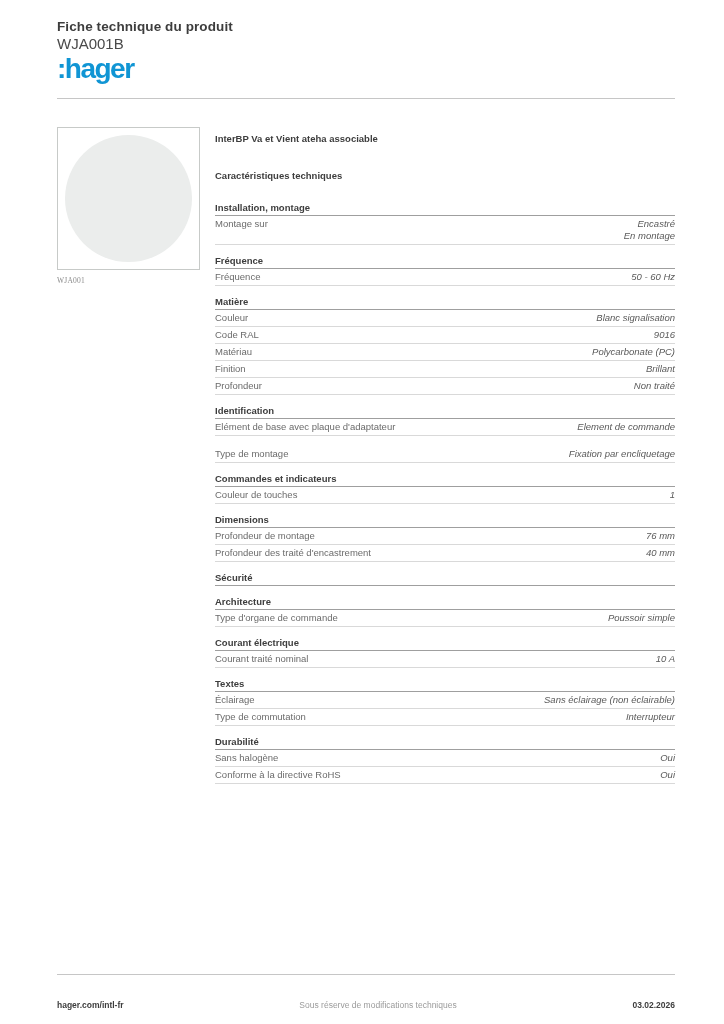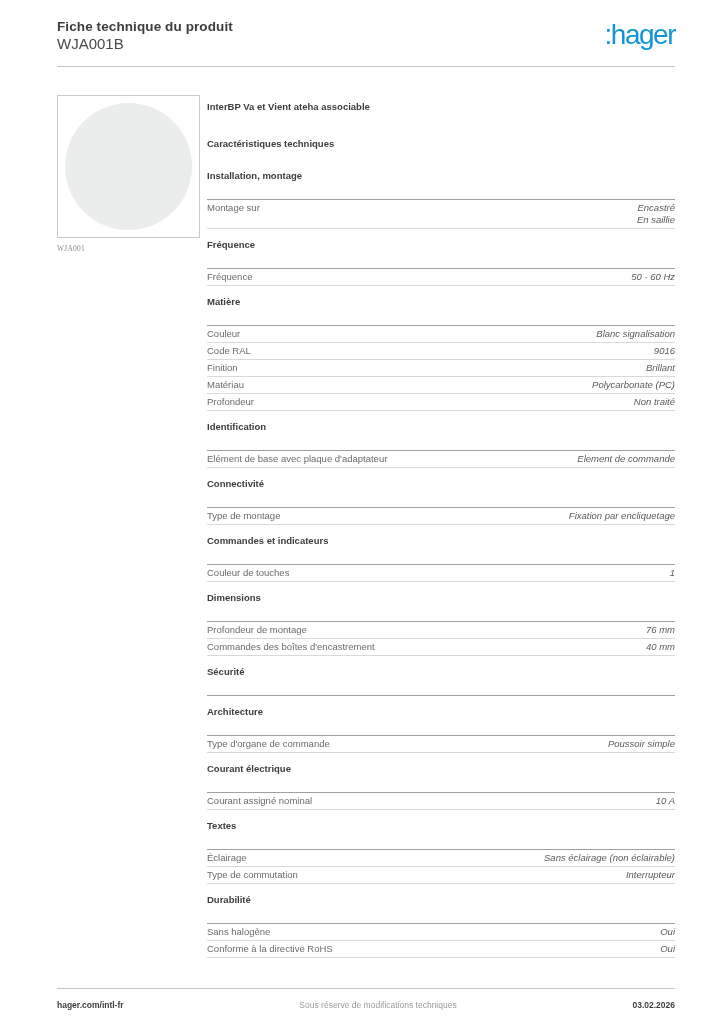--- a/index.html
+++ b/index.html
@@ -14,7 +14,7 @@
   .page { padding: 18px 49px 0 57px; height: 100%; position: relative; }
 
   
-  .header { display: flex; justify-content: space-between; align-items: flex-start; }
+  .header { display: flex; justify-content: space-between; align-items: flex-start; flex-direction: column; }
   .header-left { }
   .page-title { font-size: 13.5px; font-weight: bold; color: #3d3d3d; line-height: 17px; letter-spacing: 0.1px; }
   .product-code { font-size: 15px; color: #4a4a4a; line-height: 16px; margin-top: 1px; }

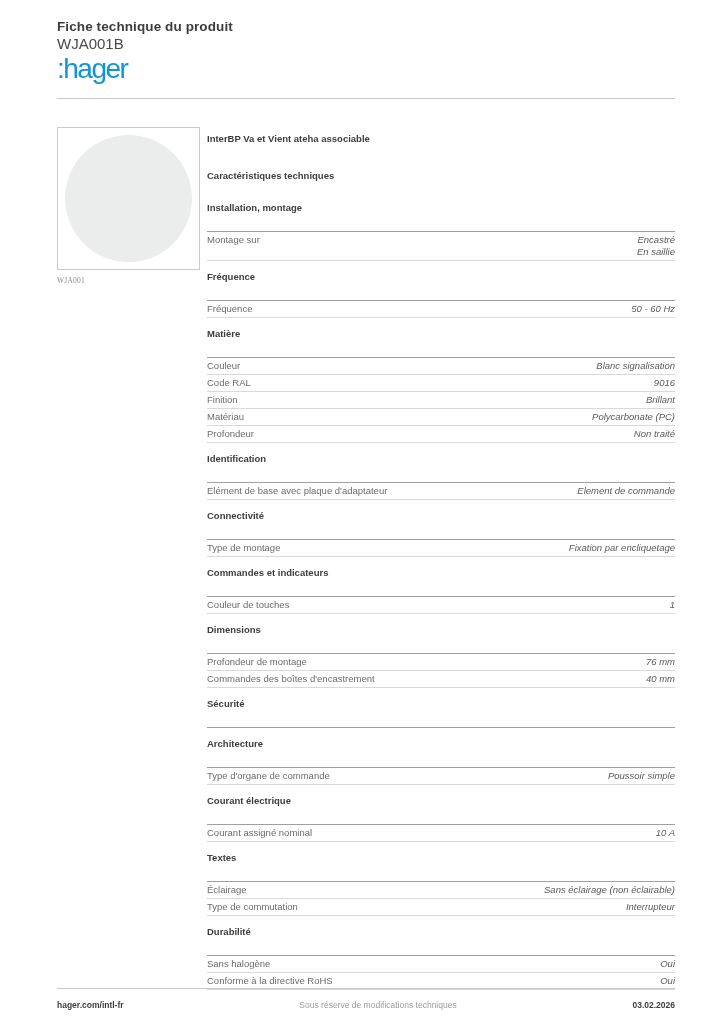--- a/index.html
+++ b/index.html
@@ -18,7 +18,7 @@
   .header-left { }
   .page-title { font-size: 13.5px; font-weight: bold; color: #3d3d3d; line-height: 17px; letter-spacing: 0.1px; }
   .product-code { font-size: 15px; color: #4a4a4a; line-height: 16px; margin-top: 1px; }
-  .logo { font-size: 28px; font-weight: normal; color: #1095d4; letter-spacing: -1.5px; line-height: 30px; margin-top: 2px; text-align: right; }
+  .logo { font-size: 28px; font-weight: bold; color: #1095d4; letter-spacing: -1.5px; line-height: 30px; margin-top: 2px; text-align: right; }
   .header-rule { border-bottom: 1px solid #c6c6c6; margin-top: 14px; }
 
   

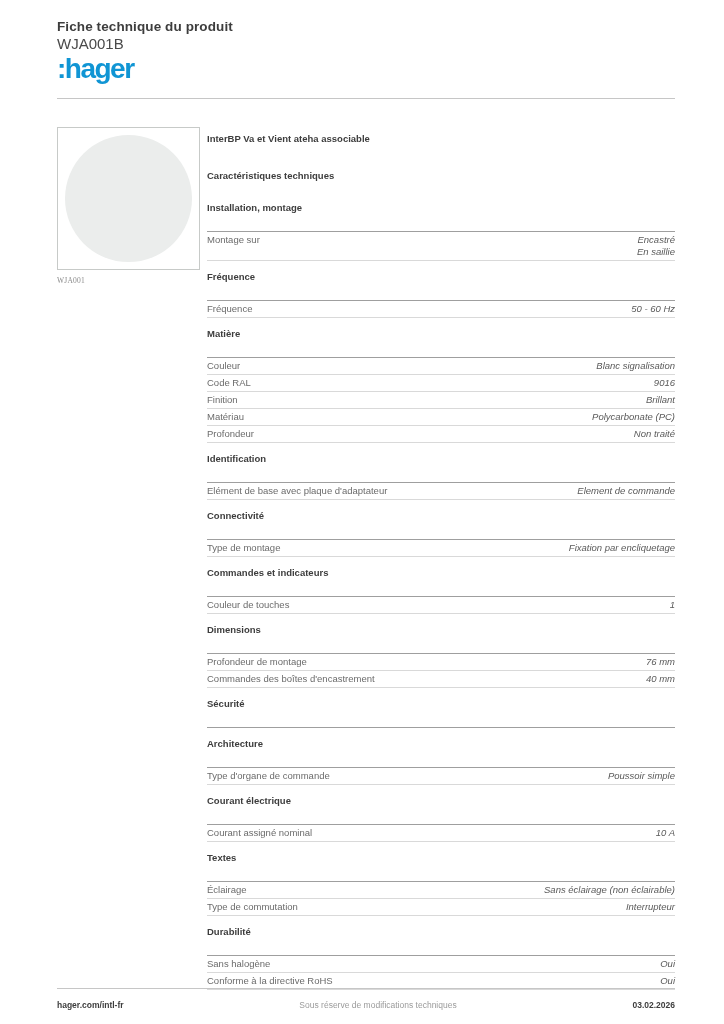--- a/index.html
+++ b/index.html
@@ -36,7 +36,7 @@
   }
   .image-caption { font-size: 7.5px; color: #8c8c8c; margin-top: 6px; letter-spacing: 0.2px; font-family: Liberation Serif, serif; }
 
-  .right-col { flex: 1; margin-left: 7px; min-width: 0; }
+  .right-col { flex: 1; margin-left: 15px; min-width: 0; }
   .product-name { font-size: 9.5px; font-weight: bold; color: #3d3d3d; line-height: 11px; margin-top: 6px; }
   .section-title { font-size: 9.5px; font-weight: bold; color: #3d3d3d; line-height: 11px; margin-top: 26px; margin-bottom: 21px; }
 

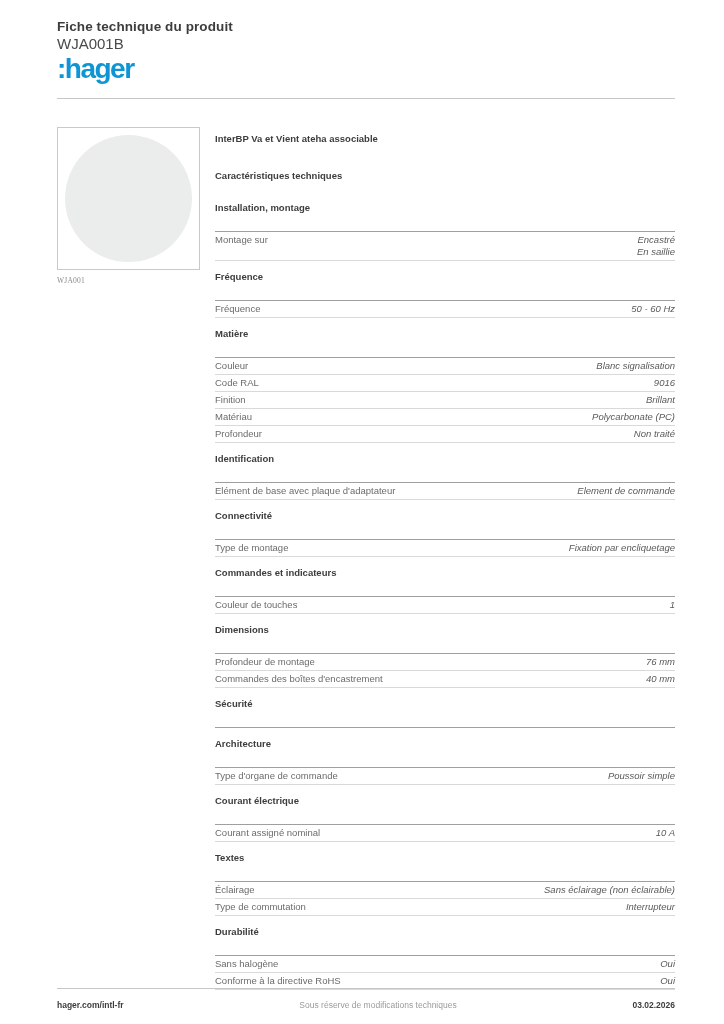--- a/index.html
+++ b/index.html
@@ -44,7 +44,7 @@
   .spec-section { margin-bottom: 10px; }
   .section-heading {
     font-size: 9.5px; font-weight: bold; color: #3d3d3d;
-    line-height: 11px; padding-bottom: 18px;
+    line-height: 11px; padding-bottom: 2px;
     border-bottom: 1px solid #9f9f9f;
   }
   .spec-row {

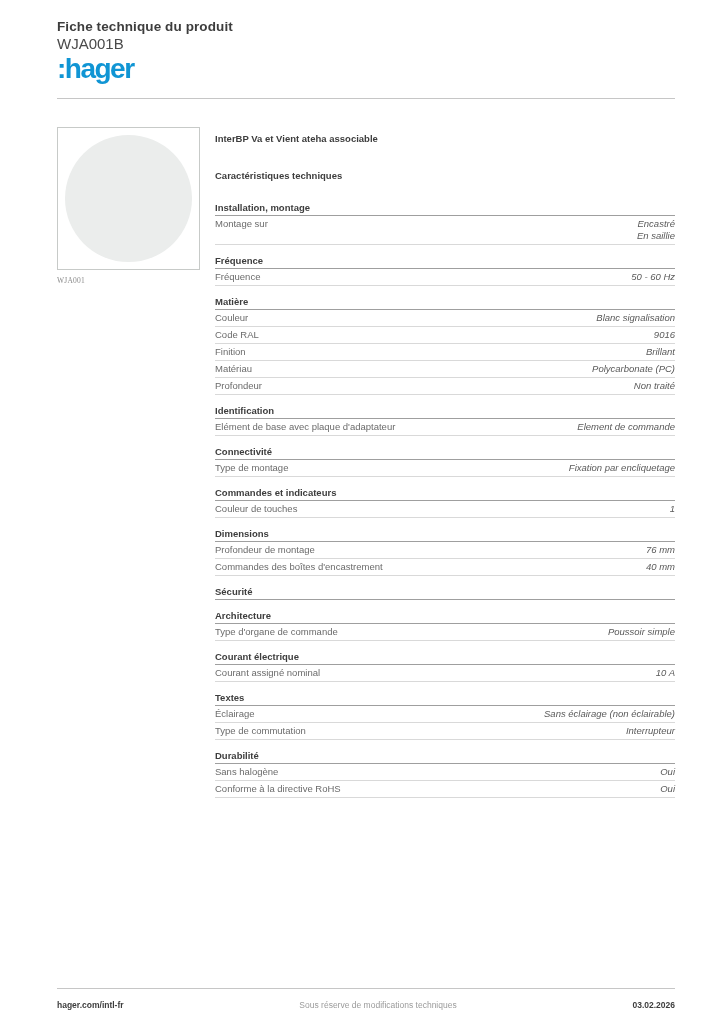--- a/index.html
+++ b/index.html
@@ -100,7 +100,7 @@
     <div class="spec-label">Montage sur</div>
     <div class="spec-values">
                   <div>Encastré</div>
-                  <div>En saillie</div>
+                  <div>En montage</div>
                 </div>
   </div>
             </div>

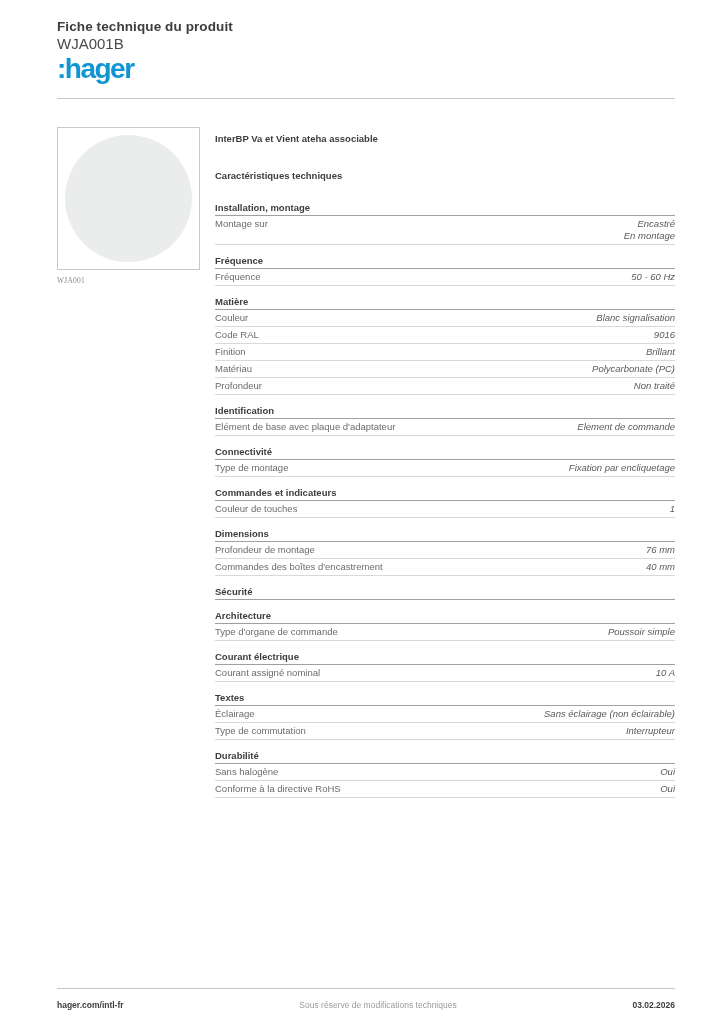--- a/index.html
+++ b/index.html
@@ -132,15 +132,15 @@
                 </div>
   </div>
               <div class="spec-row">
+    <div class="spec-label">Matériau</div>
+    <div class="spec-values">
+                  <div>Polycarbonate (PC)</div>
+                </div>
+  </div>
+              <div class="spec-row">
     <div class="spec-label">Finition</div>
     <div class="spec-values">
                   <div>Brillant</div>
-                </div>
-  </div>
-              <div class="spec-row">
-    <div class="spec-label">Matériau</div>
-    <div class="spec-values">
-                  <div>Polycarbonate (PC)</div>
                 </div>
   </div>
               <div class="spec-row">

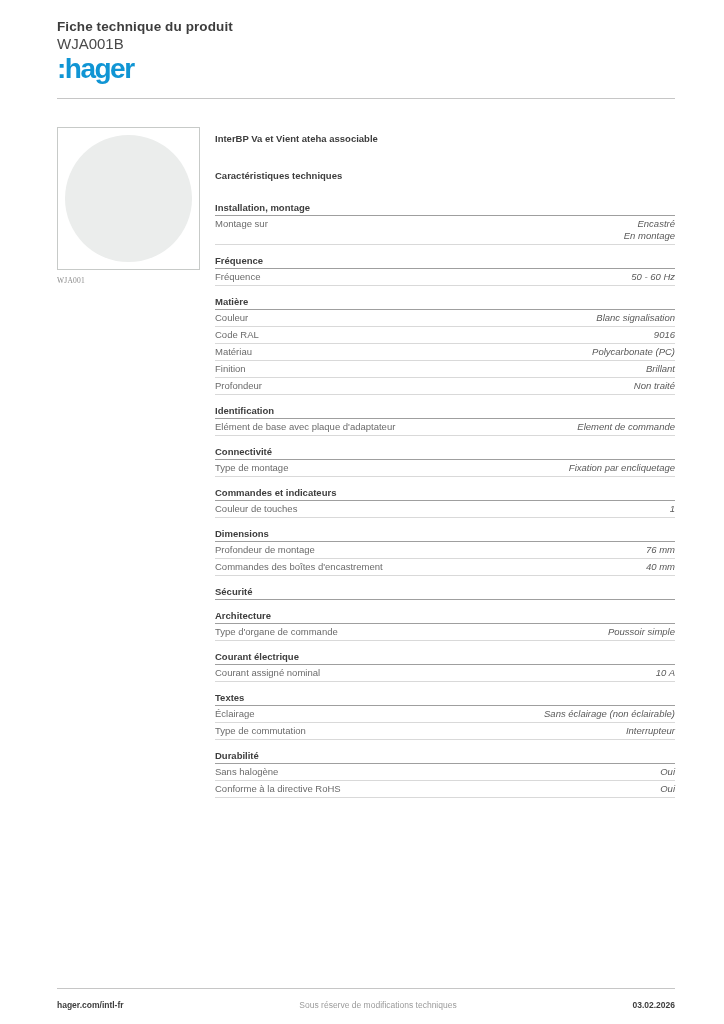--- a/index.html
+++ b/index.html
@@ -163,7 +163,6 @@
             </div>
   </div>
           <div class="spec-section">
-    <div class="section-heading">Connectivité</div>
     <div>
               <div class="spec-row">
     <div class="spec-label">Type de montage</div>

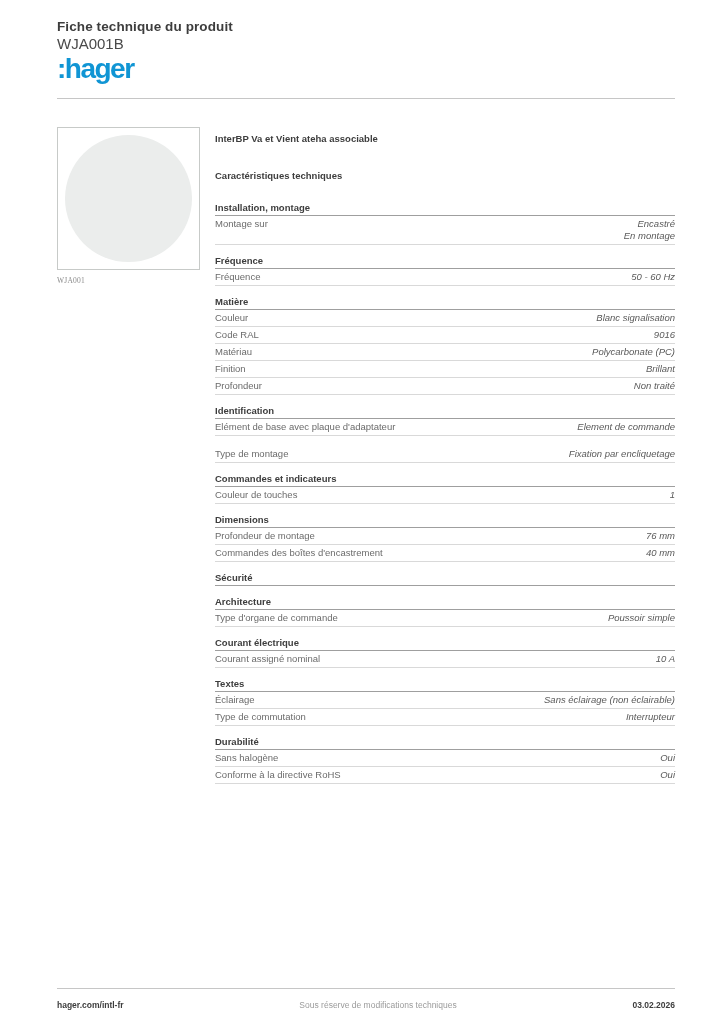--- a/index.html
+++ b/index.html
@@ -193,7 +193,7 @@
                 </div>
   </div>
               <div class="spec-row">
-    <div class="spec-label">Commandes des boîtes d'encastrement</div>
+    <div class="spec-label">Profondeur des traité d'encastrement</div>
     <div class="spec-values">
                   <div>40 mm</div>
                 </div>

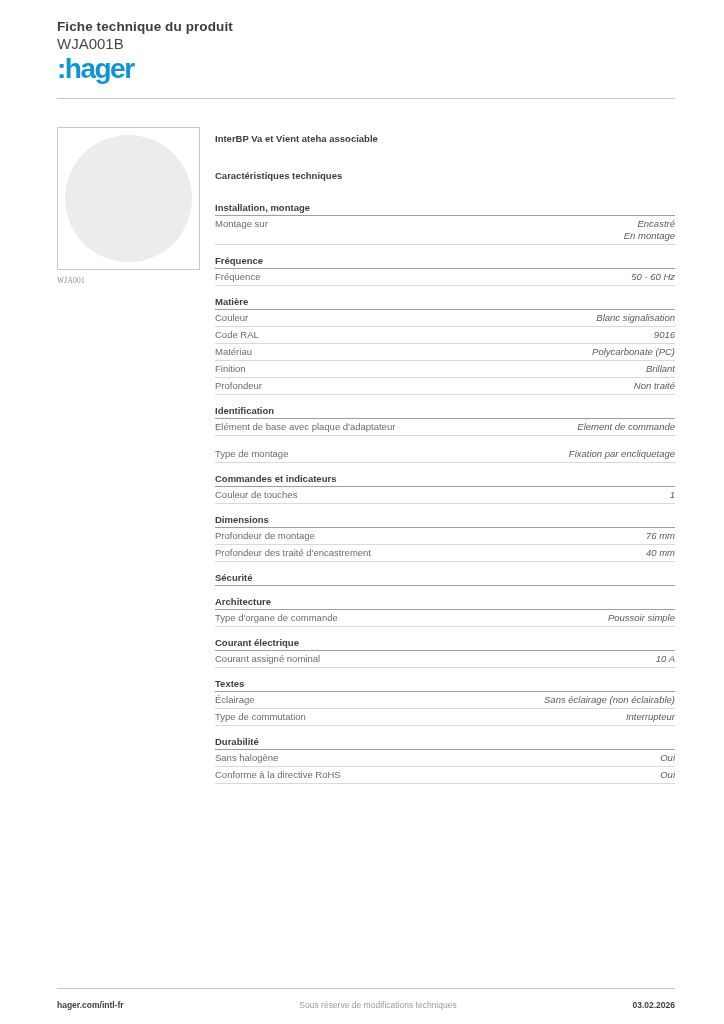--- a/index.html
+++ b/index.html
@@ -218,7 +218,7 @@
     <div class="section-heading">Courant électrique</div>
     <div>
               <div class="spec-row">
-    <div class="spec-label">Courant assigné nominal</div>
+    <div class="spec-label">Courant traité nominal</div>
     <div class="spec-values">
                   <div>10 A</div>
                 </div>

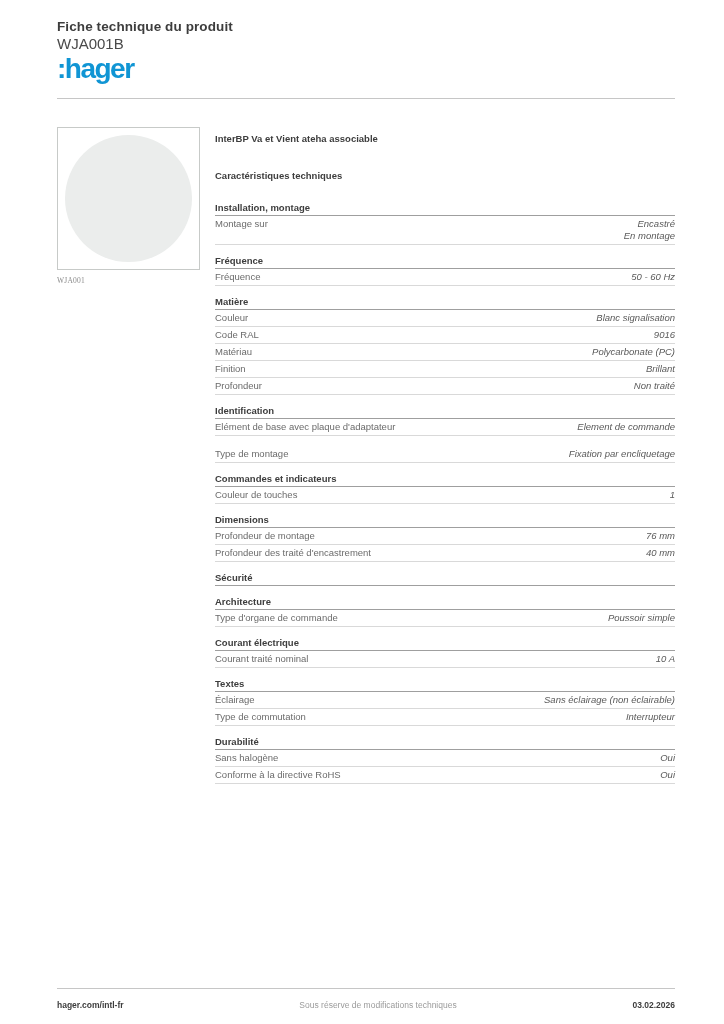--- a/index.html
+++ b/index.html
@@ -60,7 +60,7 @@
   .footer {
     position: absolute; left: 57px; right: 49px; bottom: 14px;
     border-top: 1px solid #c6c6c6;
-    padding-top: 11px;
+    padding-top: 25px;
     display: flex; justify-content: space-between; align-items: baseline;
   }
   .footer-url { font-size: 8.5px; font-weight: bold; color: #3d3d3d; }

